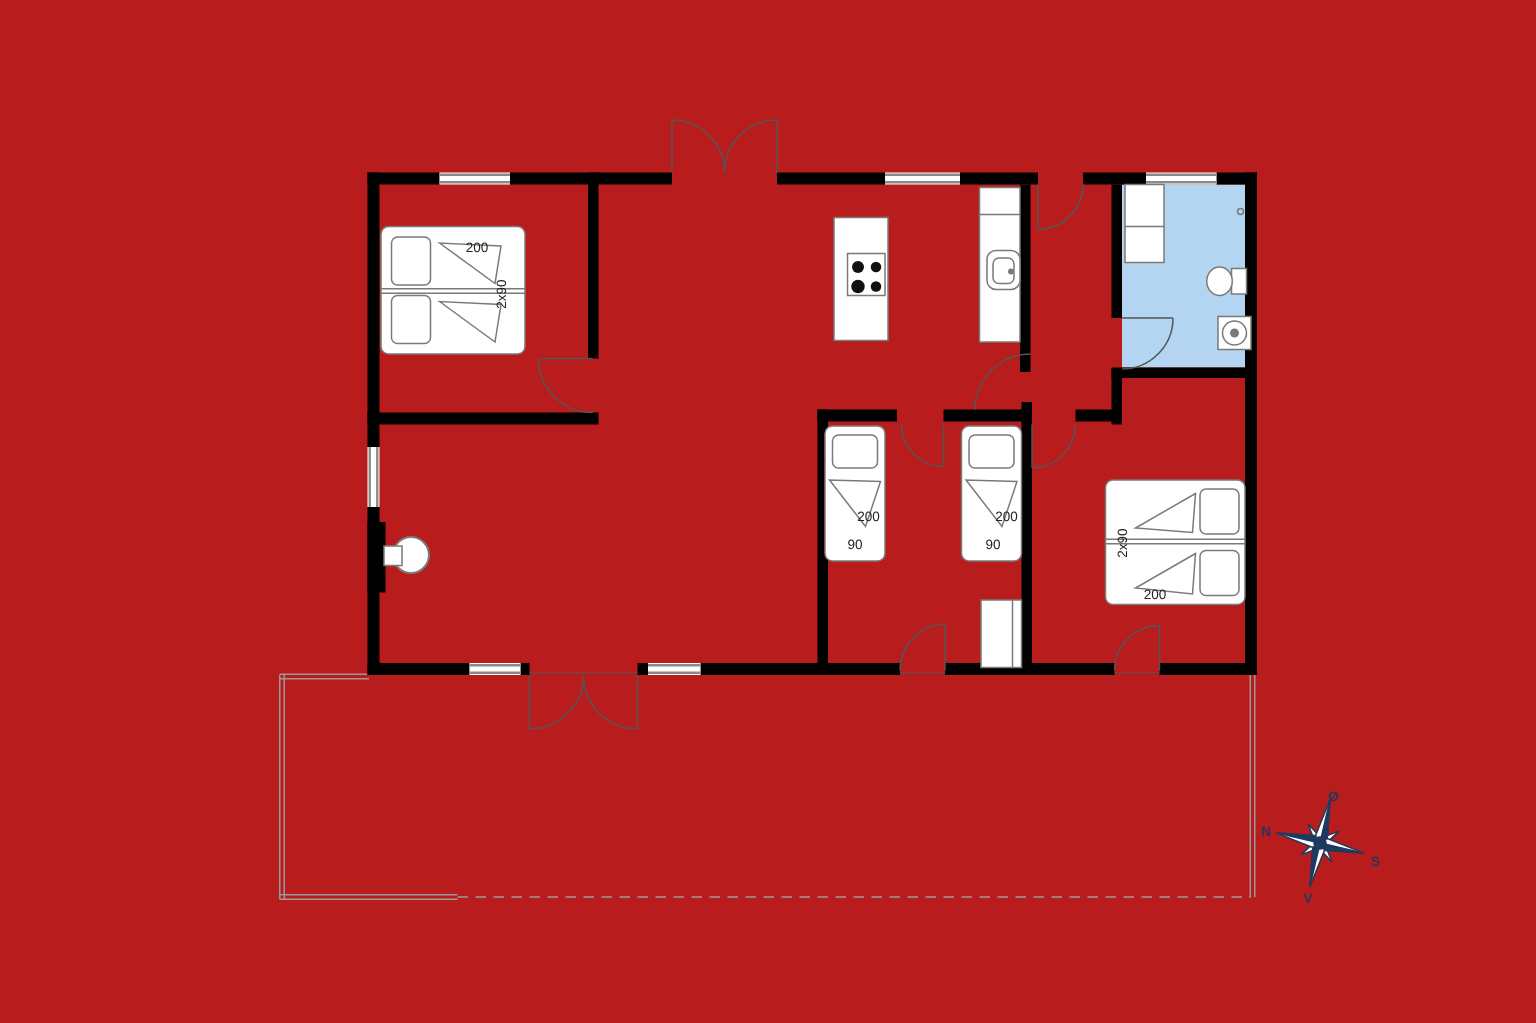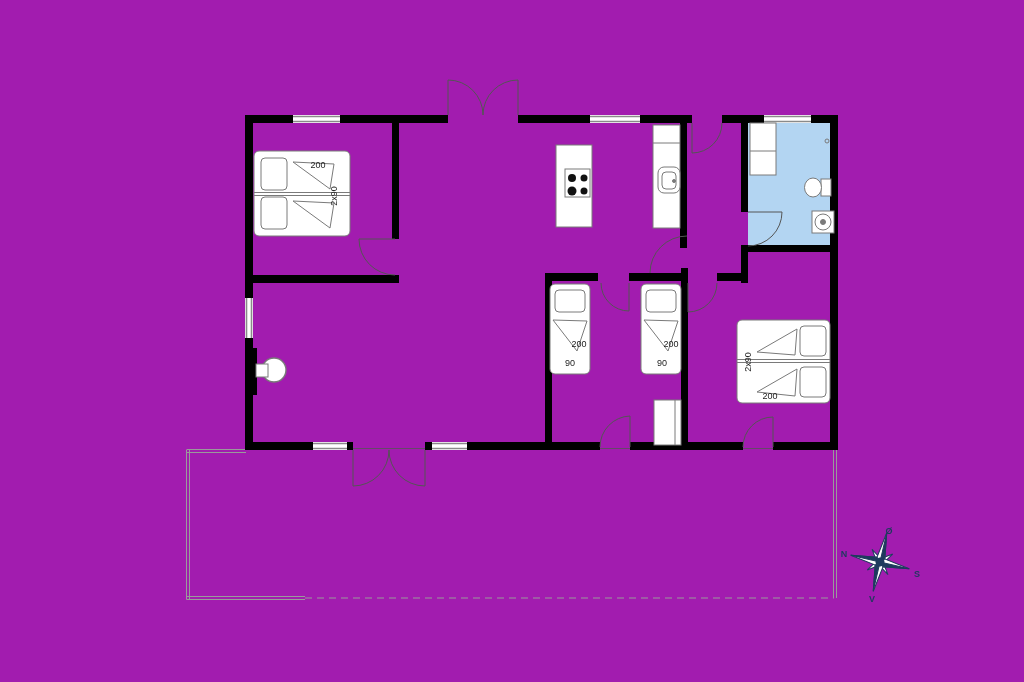--- a/index.html
+++ b/index.html
@@ -3,7 +3,7 @@
 <meta charset="utf-8">
 <style>
   html,body{margin:0;padding:0;background:#ffffff;}
-  .stage{position:relative;width:1024px;height:682px;background:#a21caf;overflow:hidden;
+  .stage{position:relative;width:1024px;height:682px;background:#b91c1c;overflow:hidden;
          font-family:"Liberation Sans", sans-serif;}
   svg{display:block;}
   .whitefill{fill:#ffffff;}

